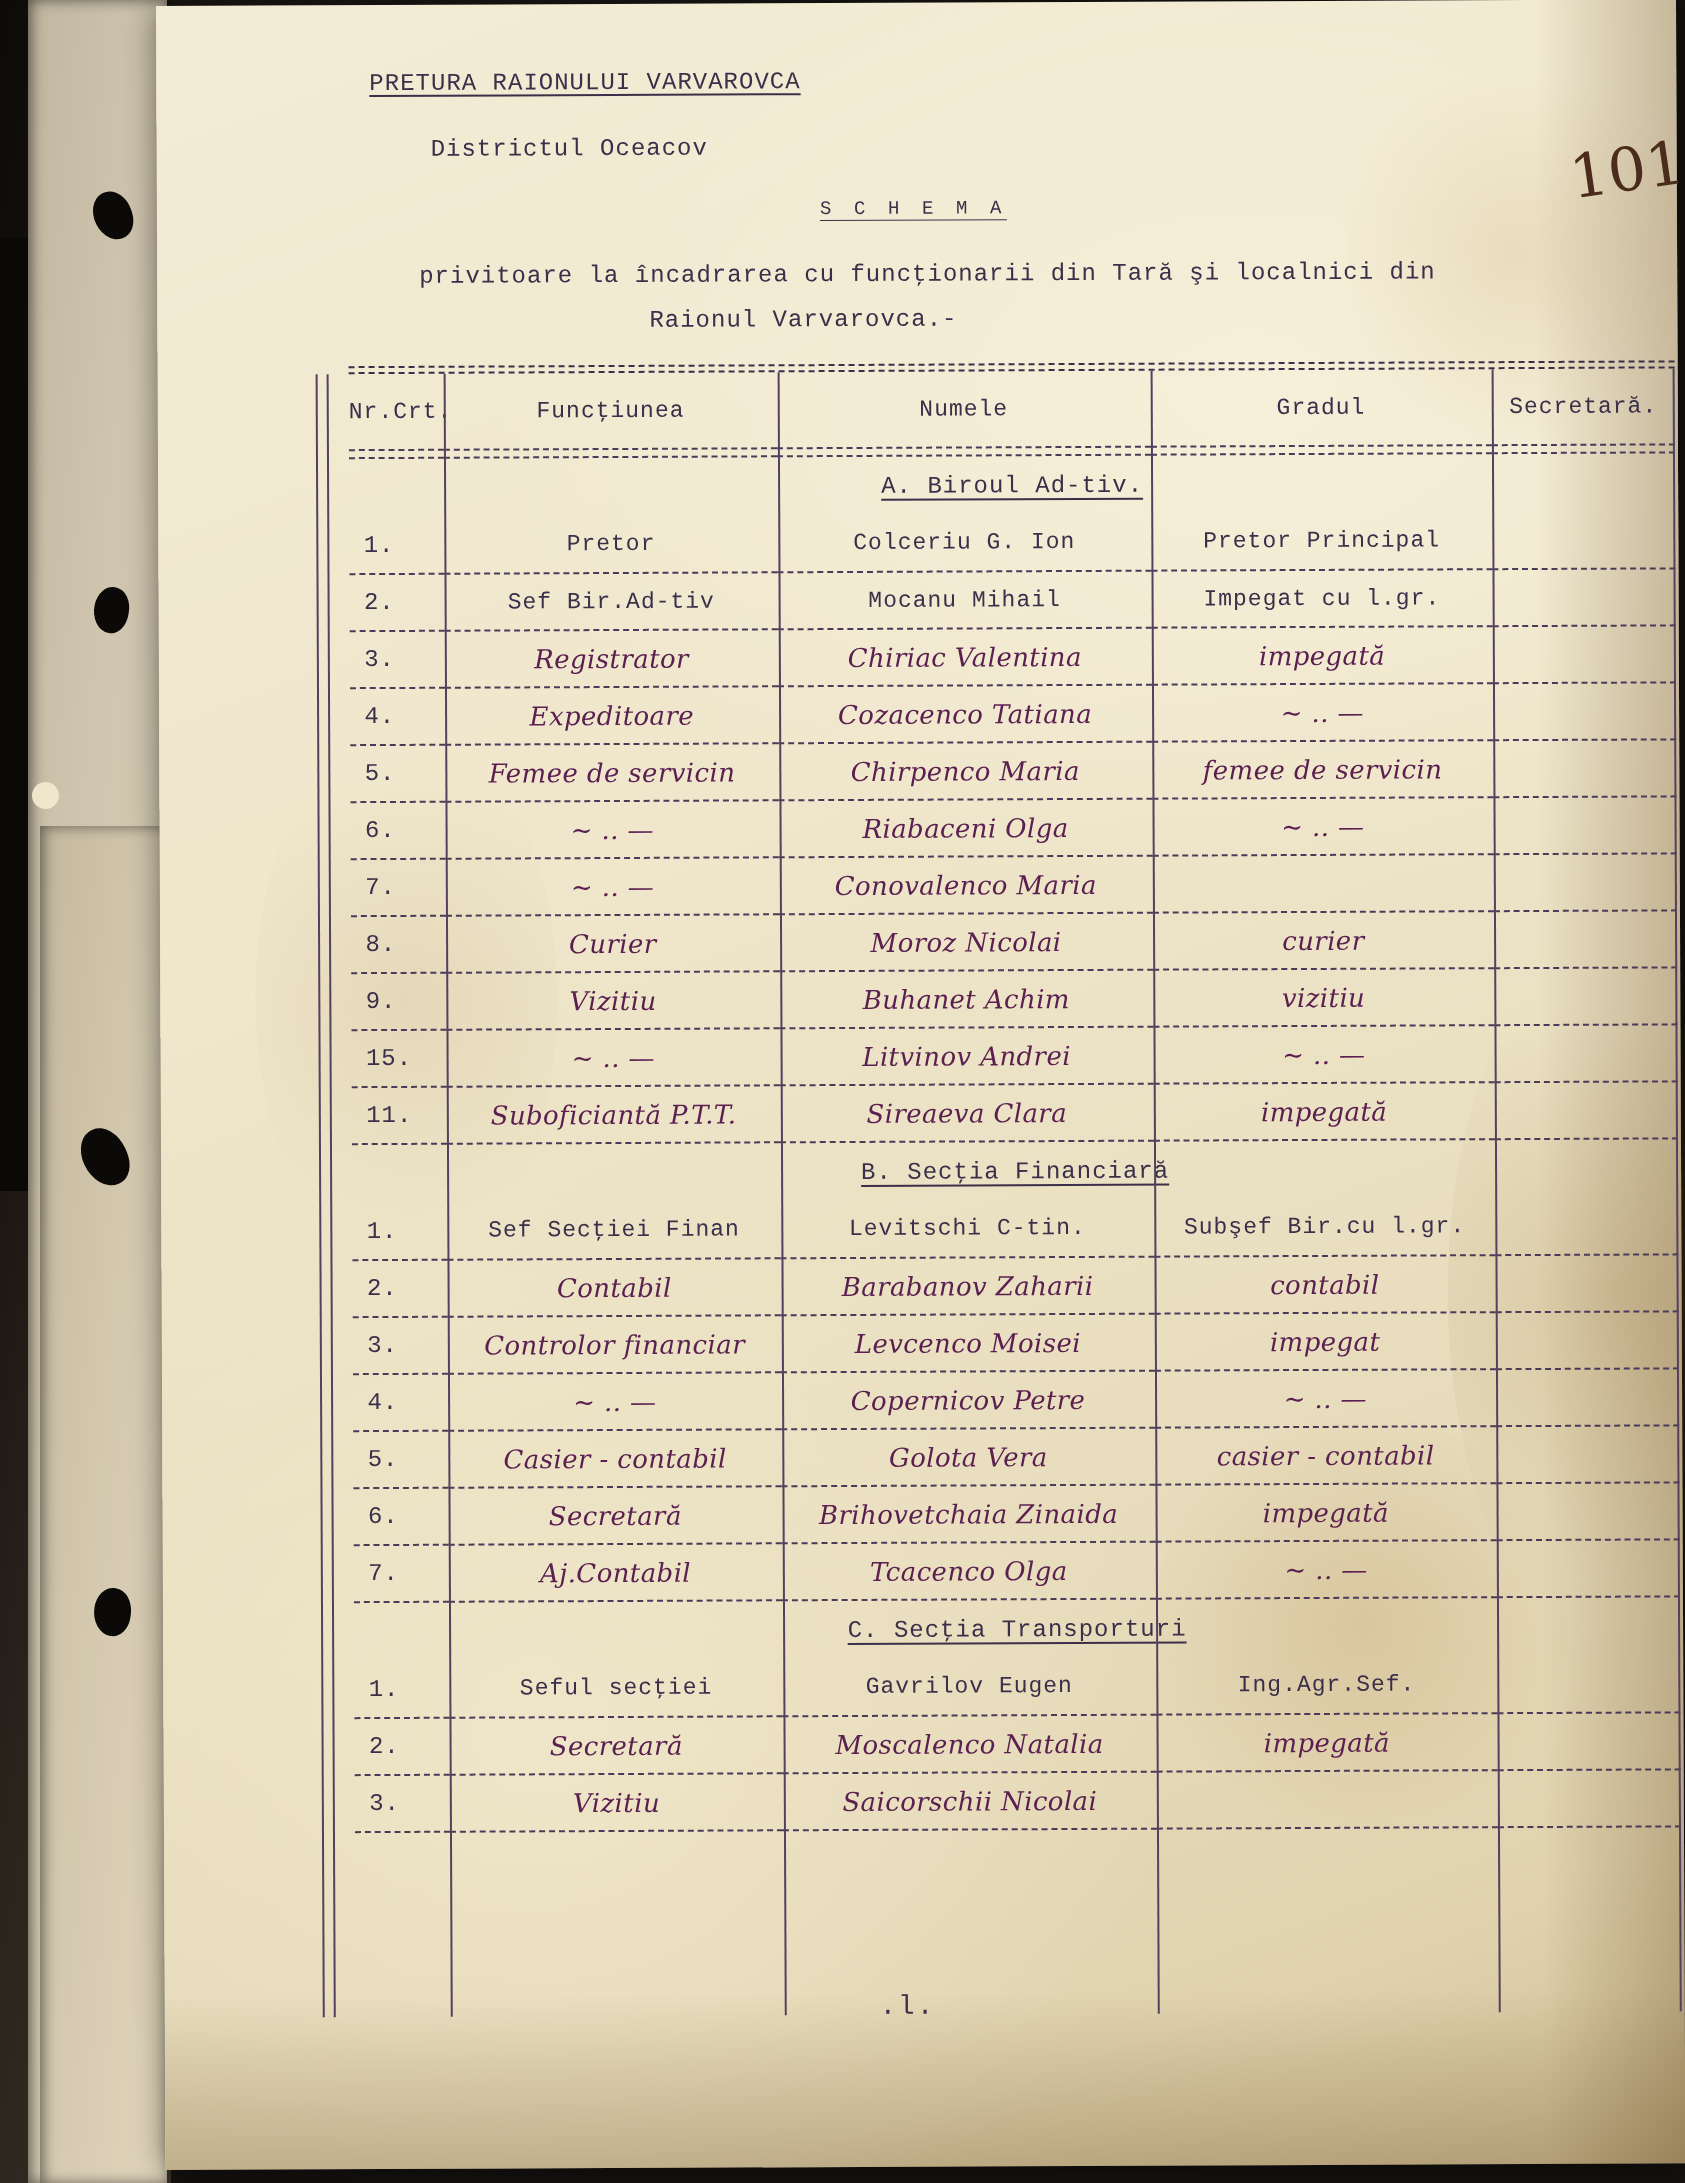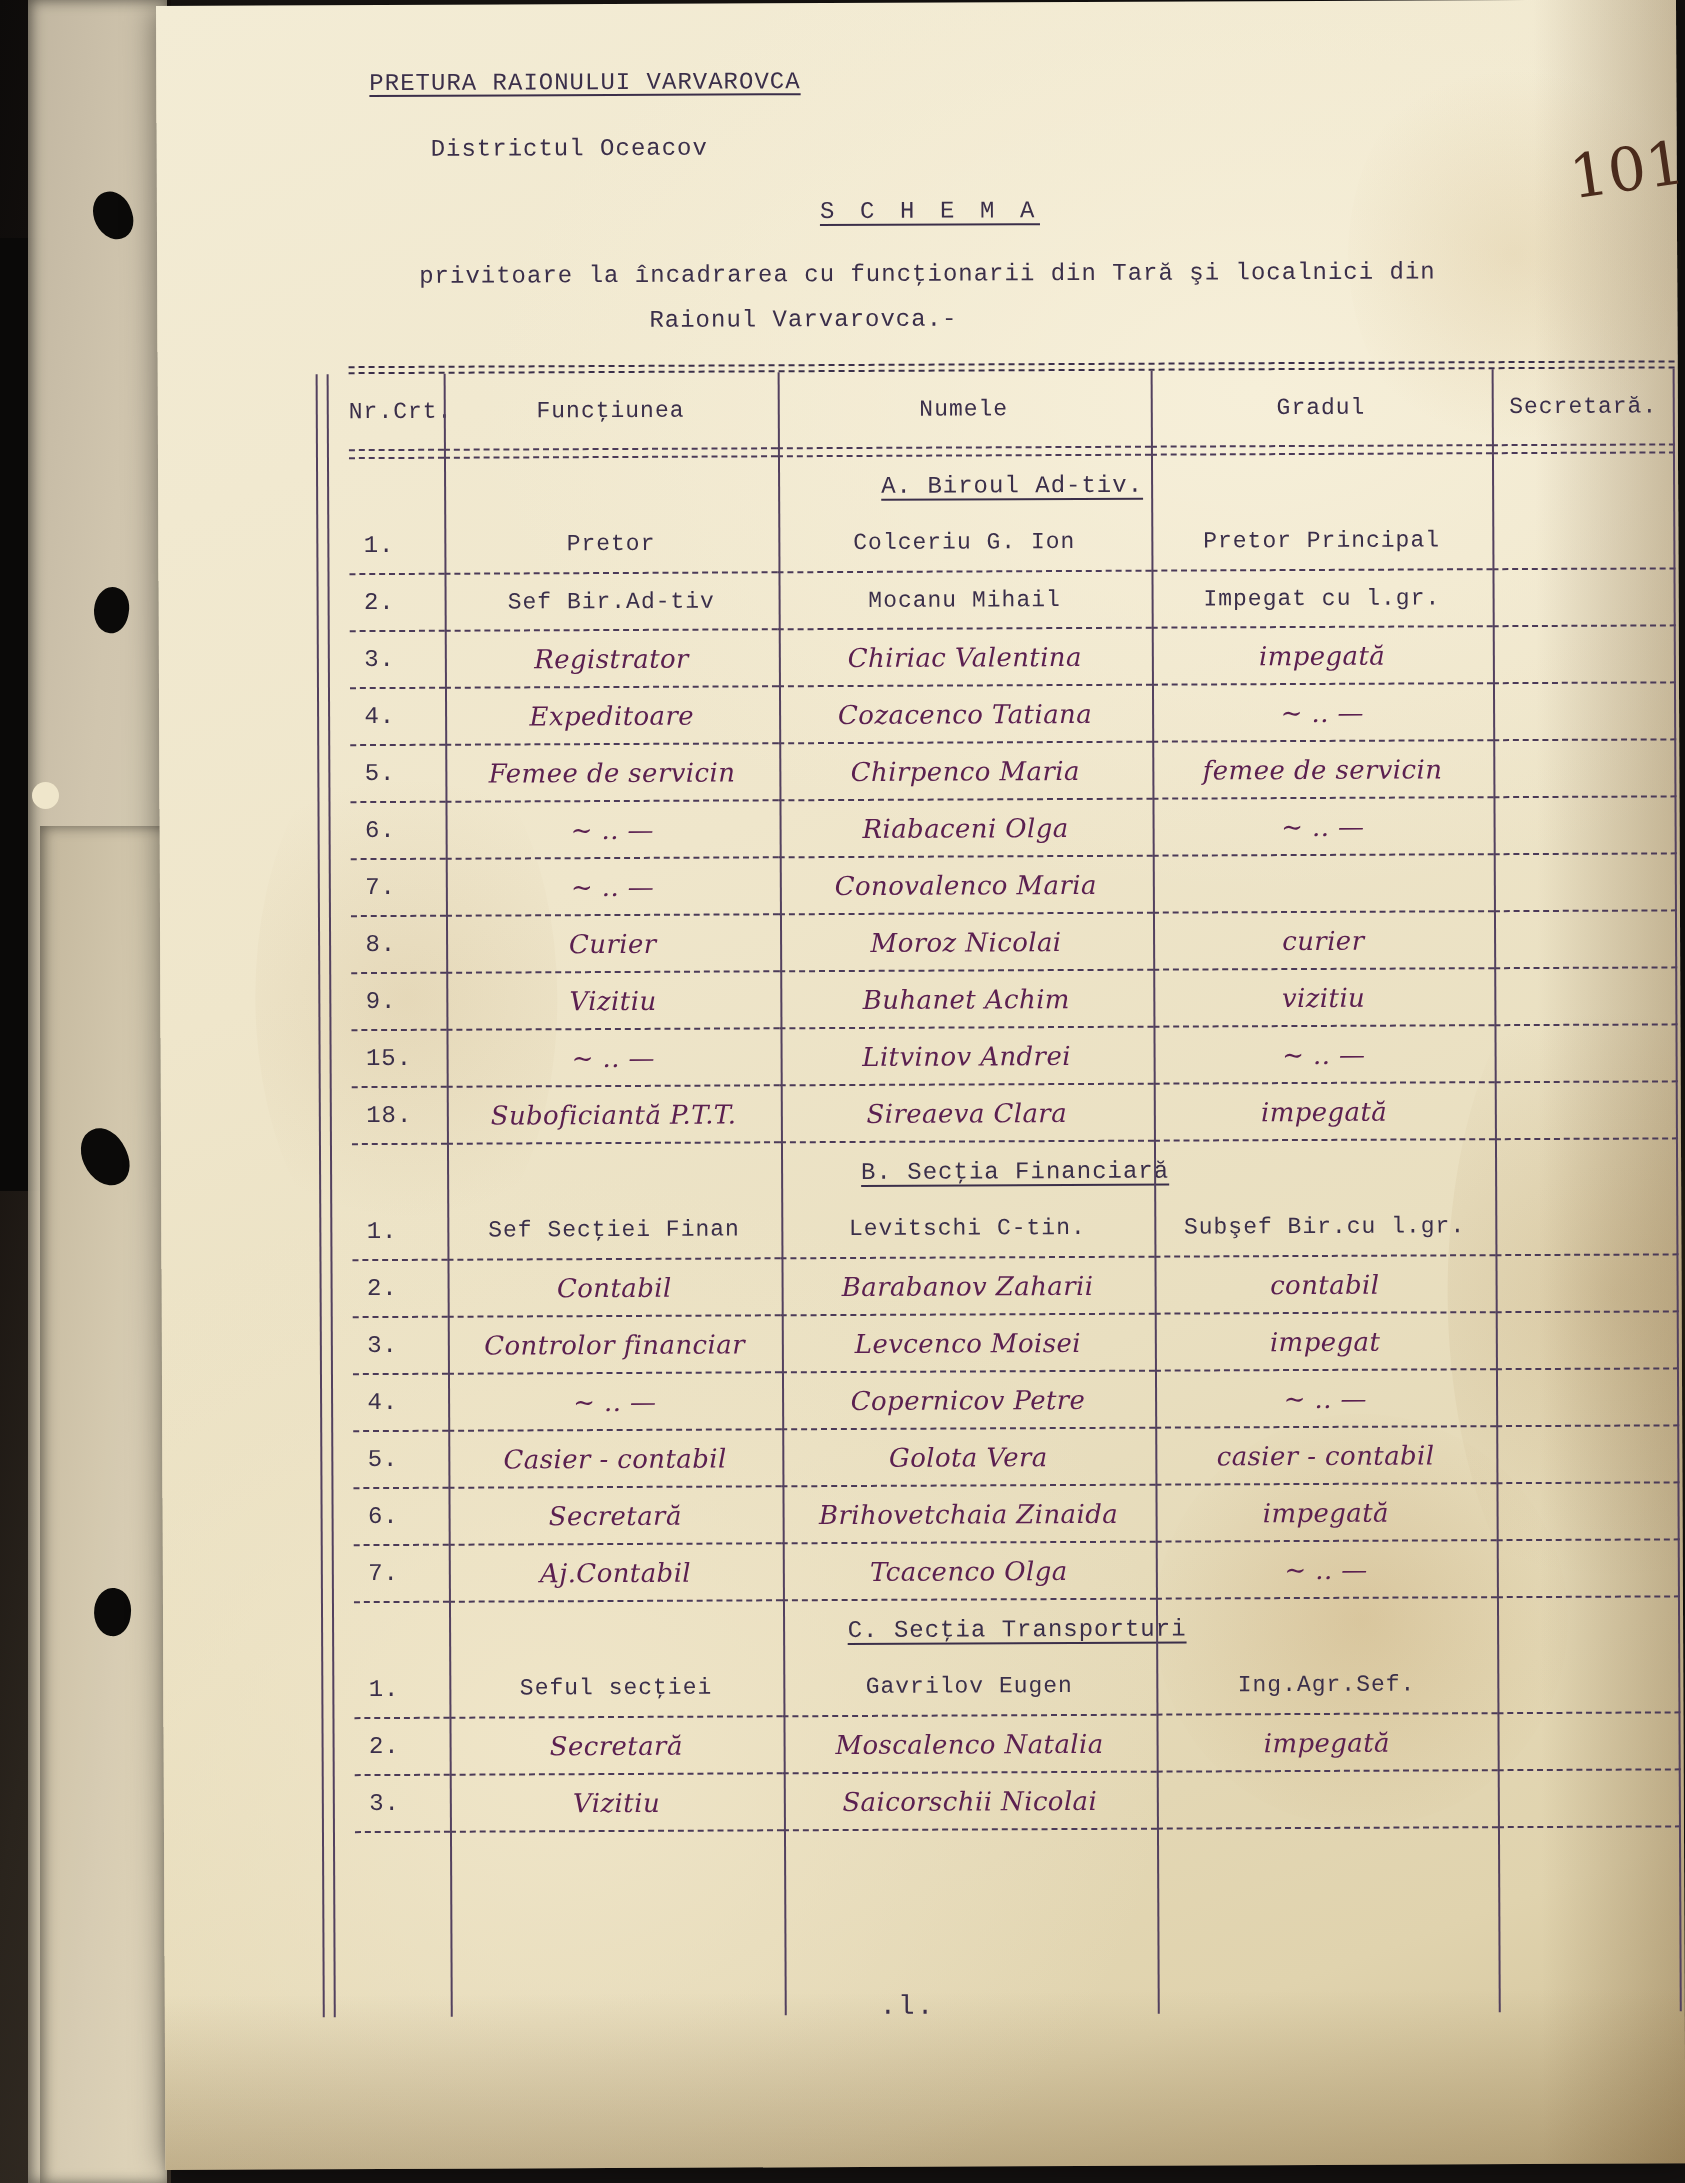--- a/index.html
+++ b/index.html
@@ -143,7 +143,7 @@
   }
   #hdr-office { left: 213px; top: 65px; font-size: 24px; text-decoration: underline; text-underline-offset: 4.8px; }
   #hdr-district { left: 274px; top: 131px; font-size: 24px; }
-  #hdr-schema { left: 663px; top: 195px; font-size: 24px; letter-spacing: 5.6px; text-decoration: underline; text-underline-offset: 6.4px; }
+  #hdr-schema { left: 663px; top: 195px; font-size: 19px; letter-spacing: 5.6px; text-decoration: underline; text-underline-offset: 6.4px; }
   #hdr-sub1 { left: 262px; top: 258px; font-size: 24px; }
   #hdr-sub2 { left: 492px; top: 303px; font-size: 24px; }
 

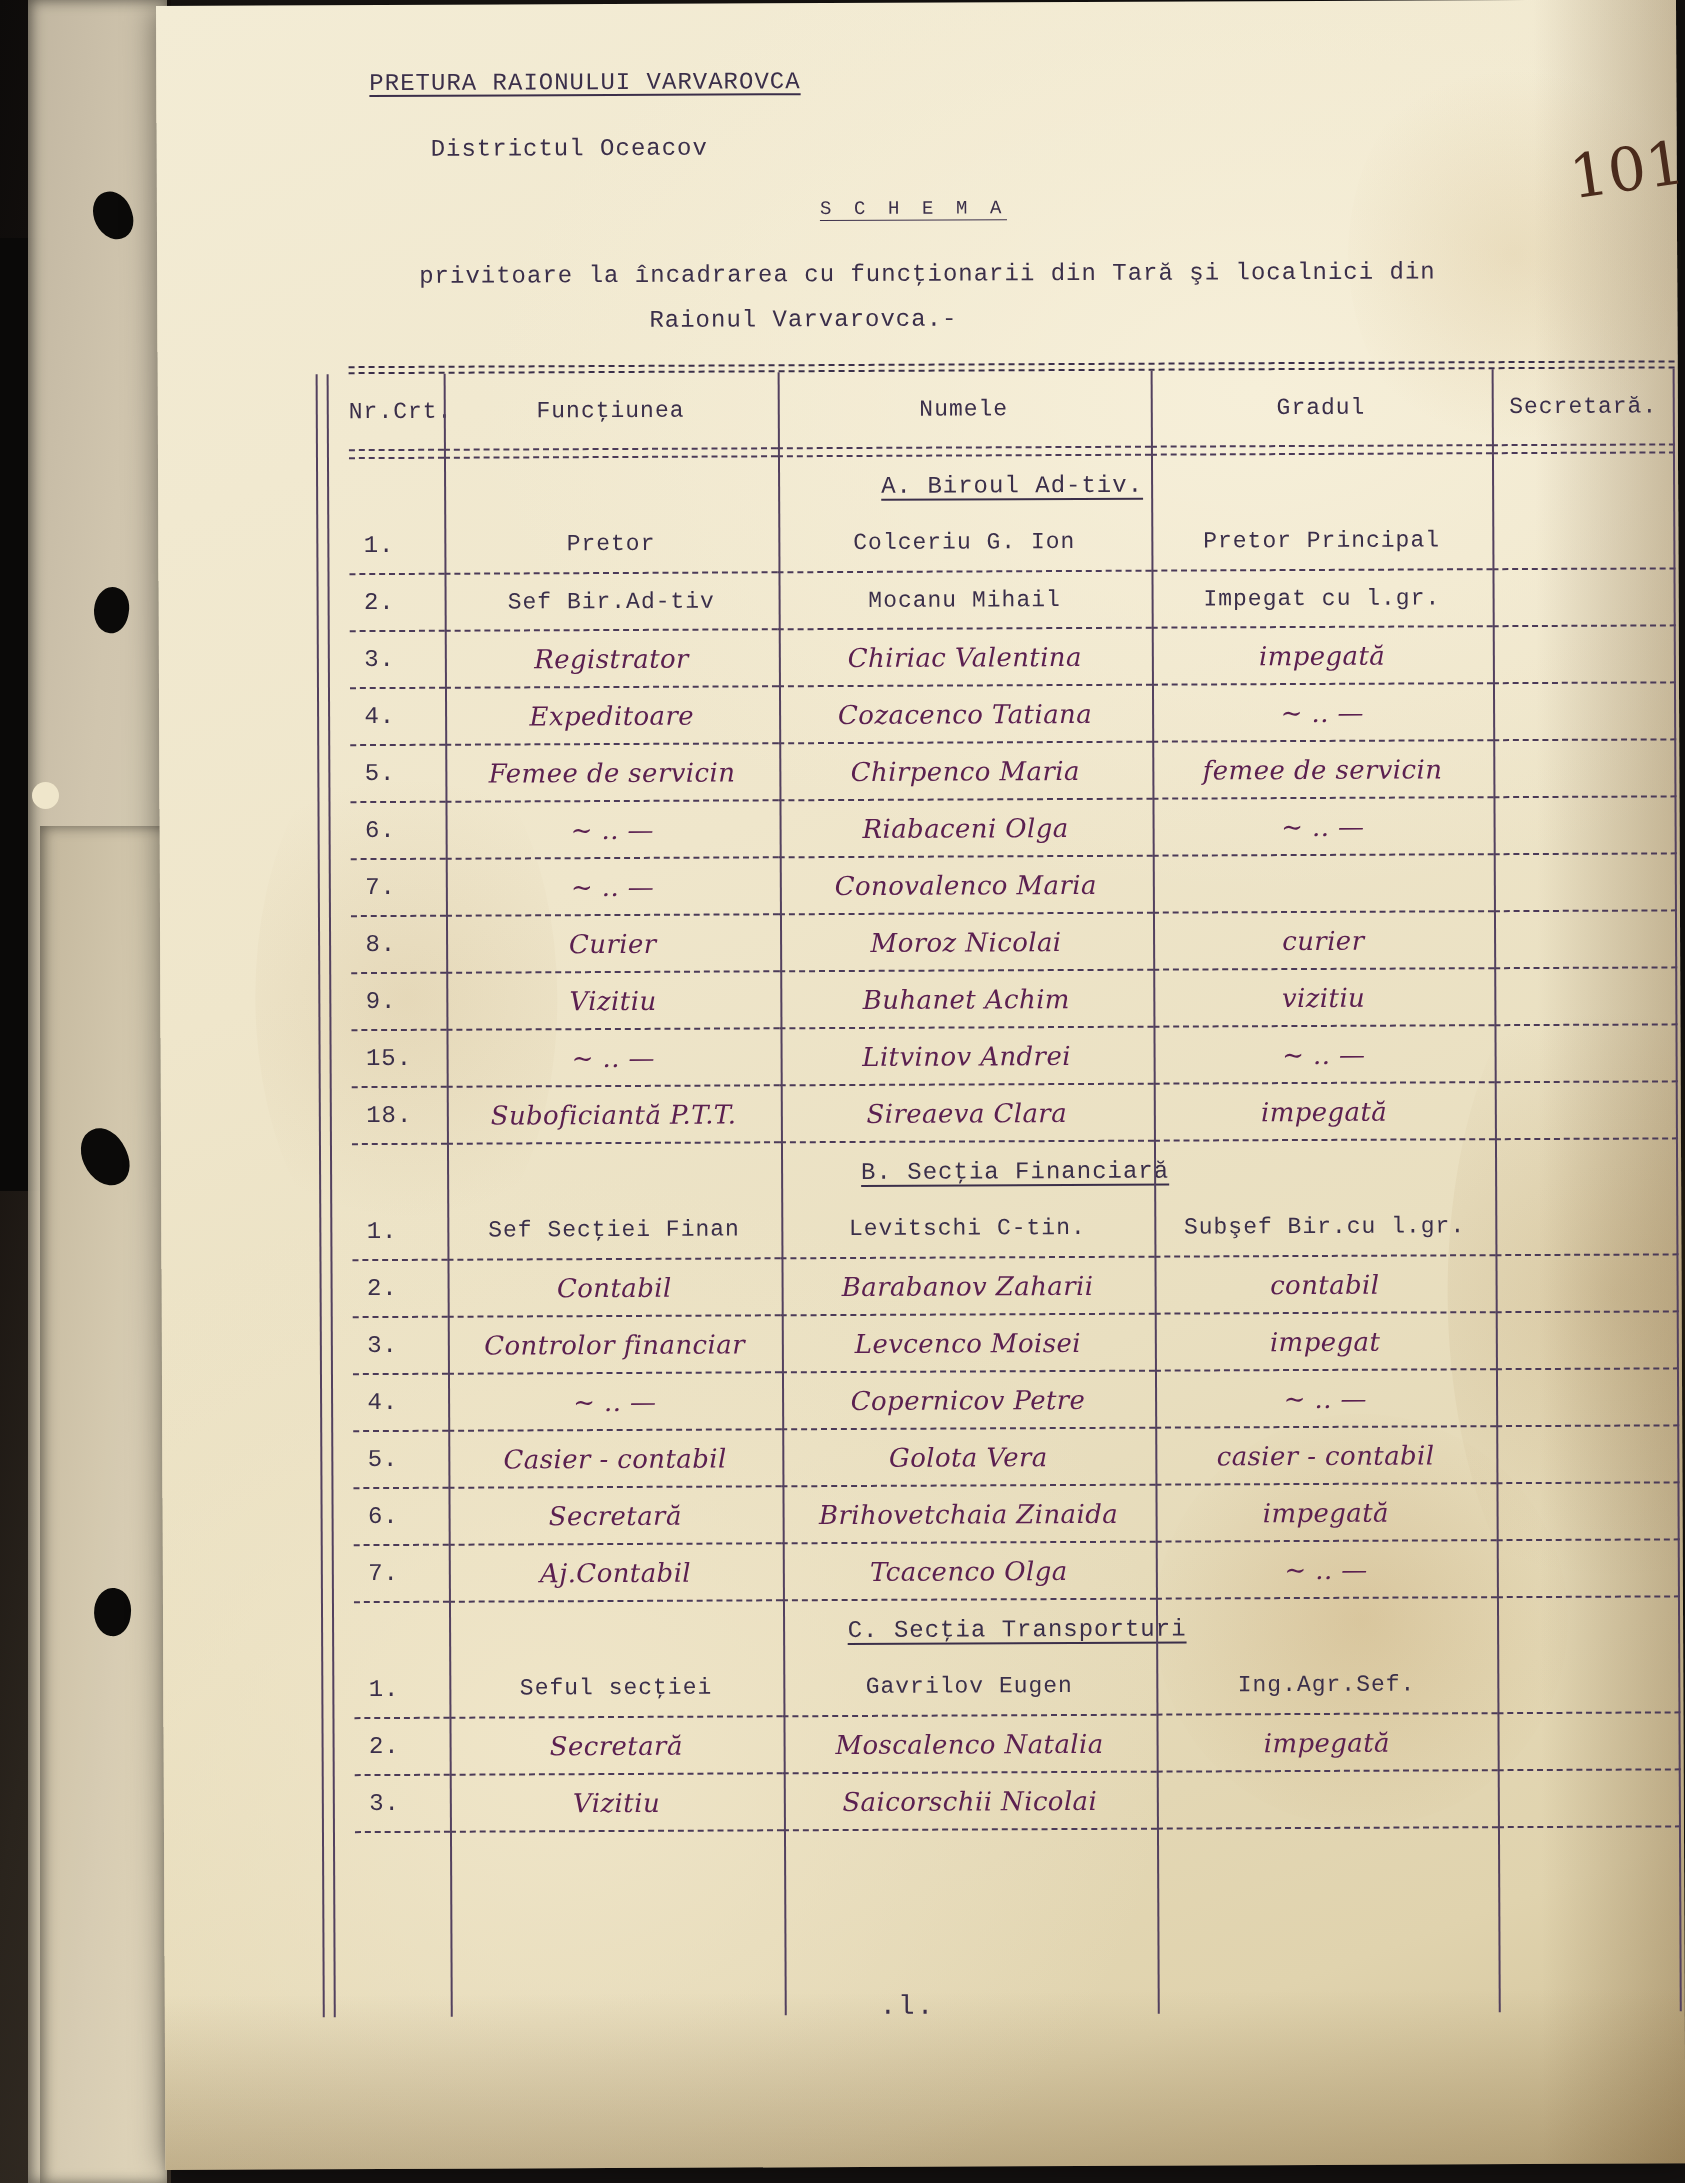--- a/index.html
+++ b/index.html
@@ -389,7 +389,7 @@
                 <td class="hw hand "></td>
               </tr>
               <tr class="data-row">
-                <td class="nr typed ">18.</td>
+                <td class="nr typed ">11.</td>
                 <td class="hw hand ">Subofi­ciantă P.T.T.</td>
                 <td class="hw hand ">Sireaeva  Clara</td>
                 <td class="hw hand ">impegată</td>

